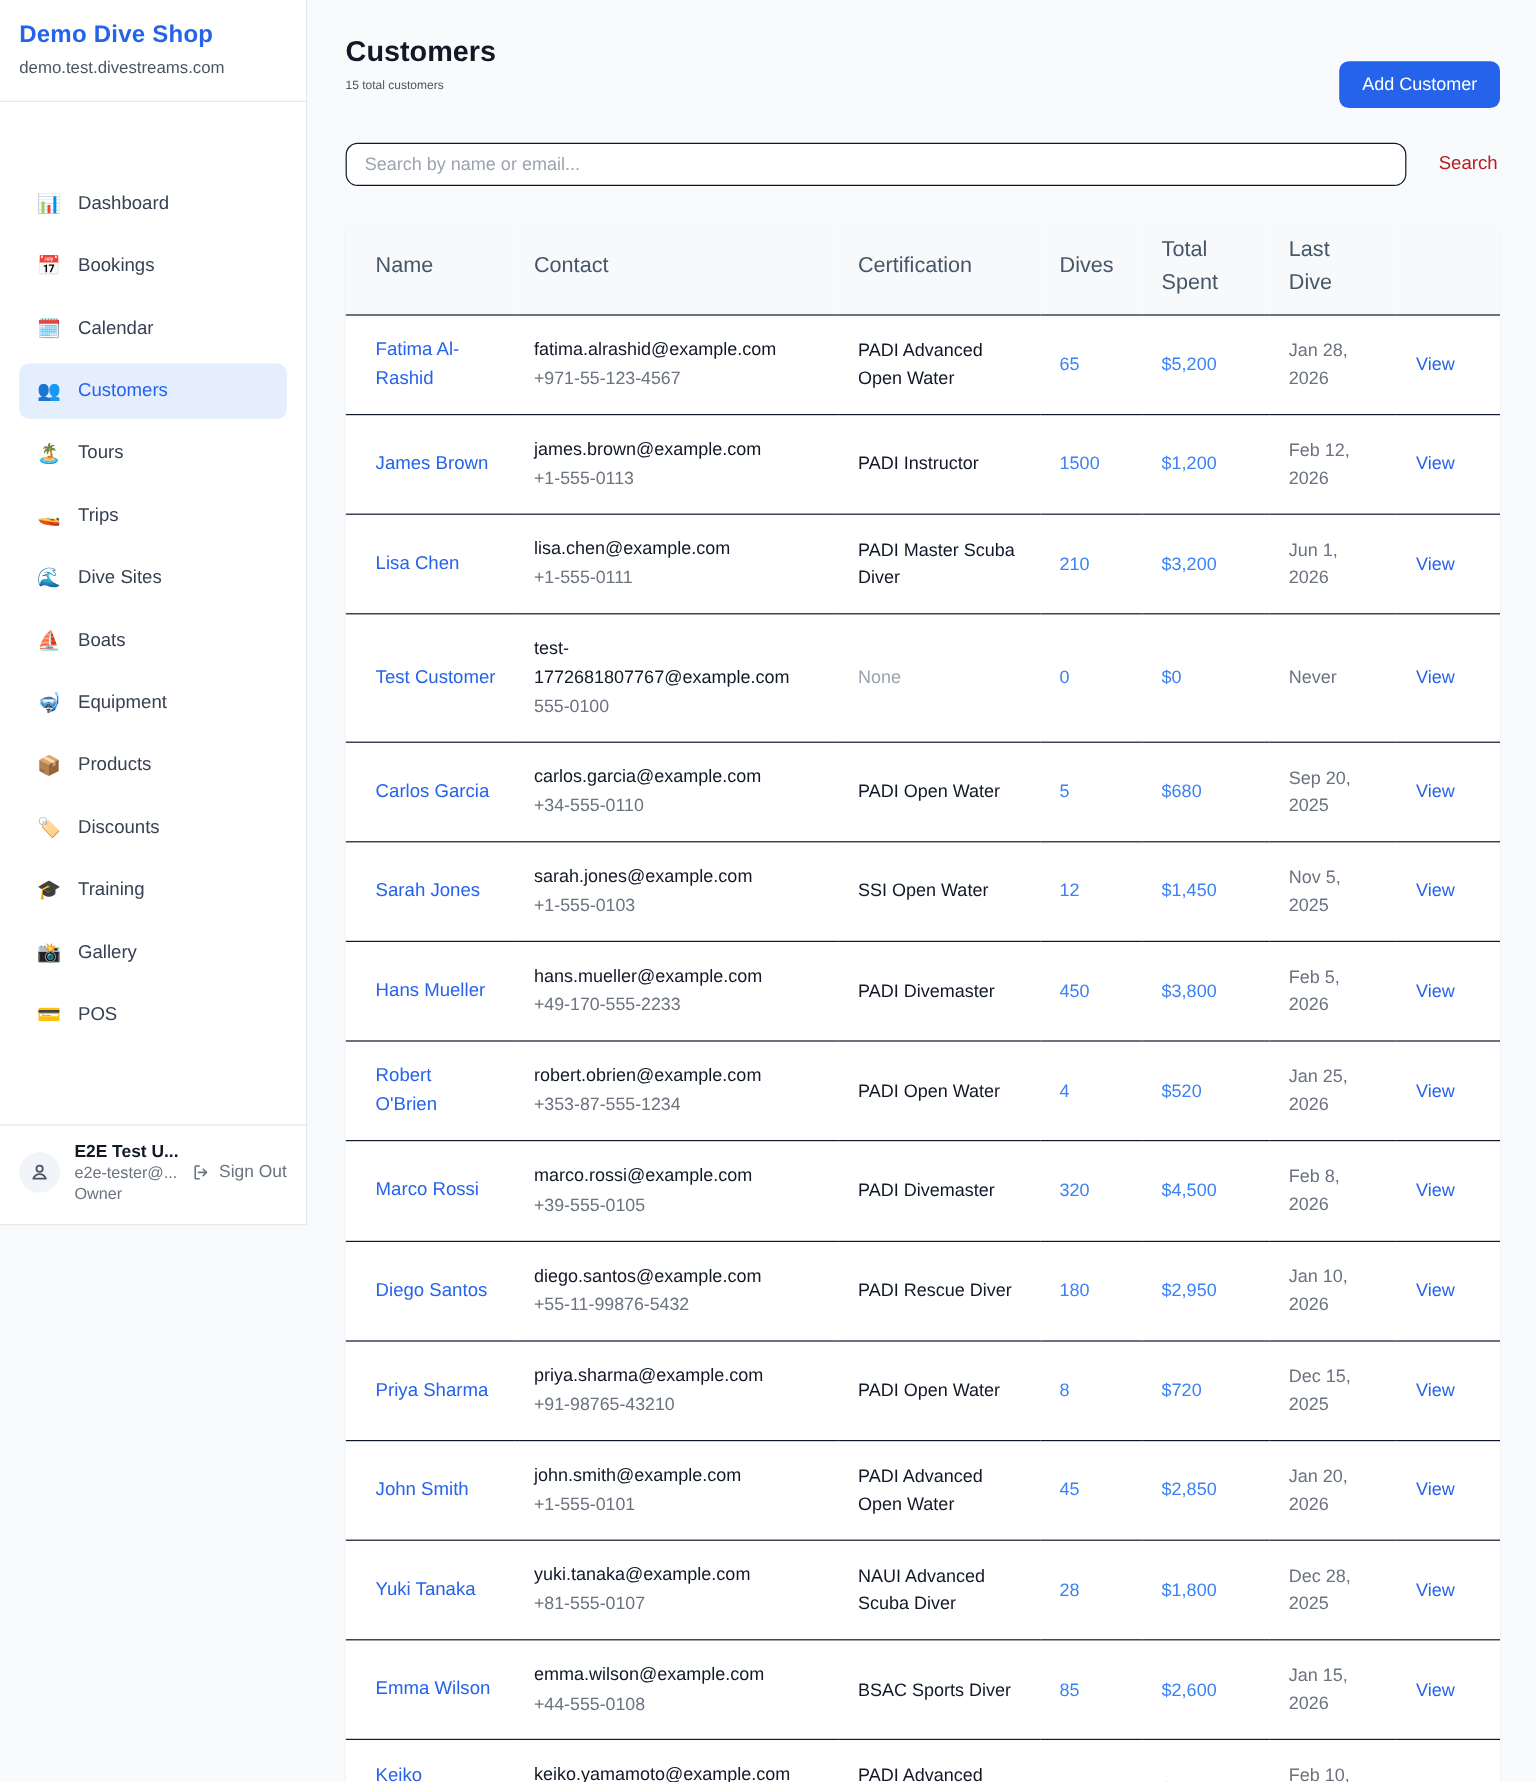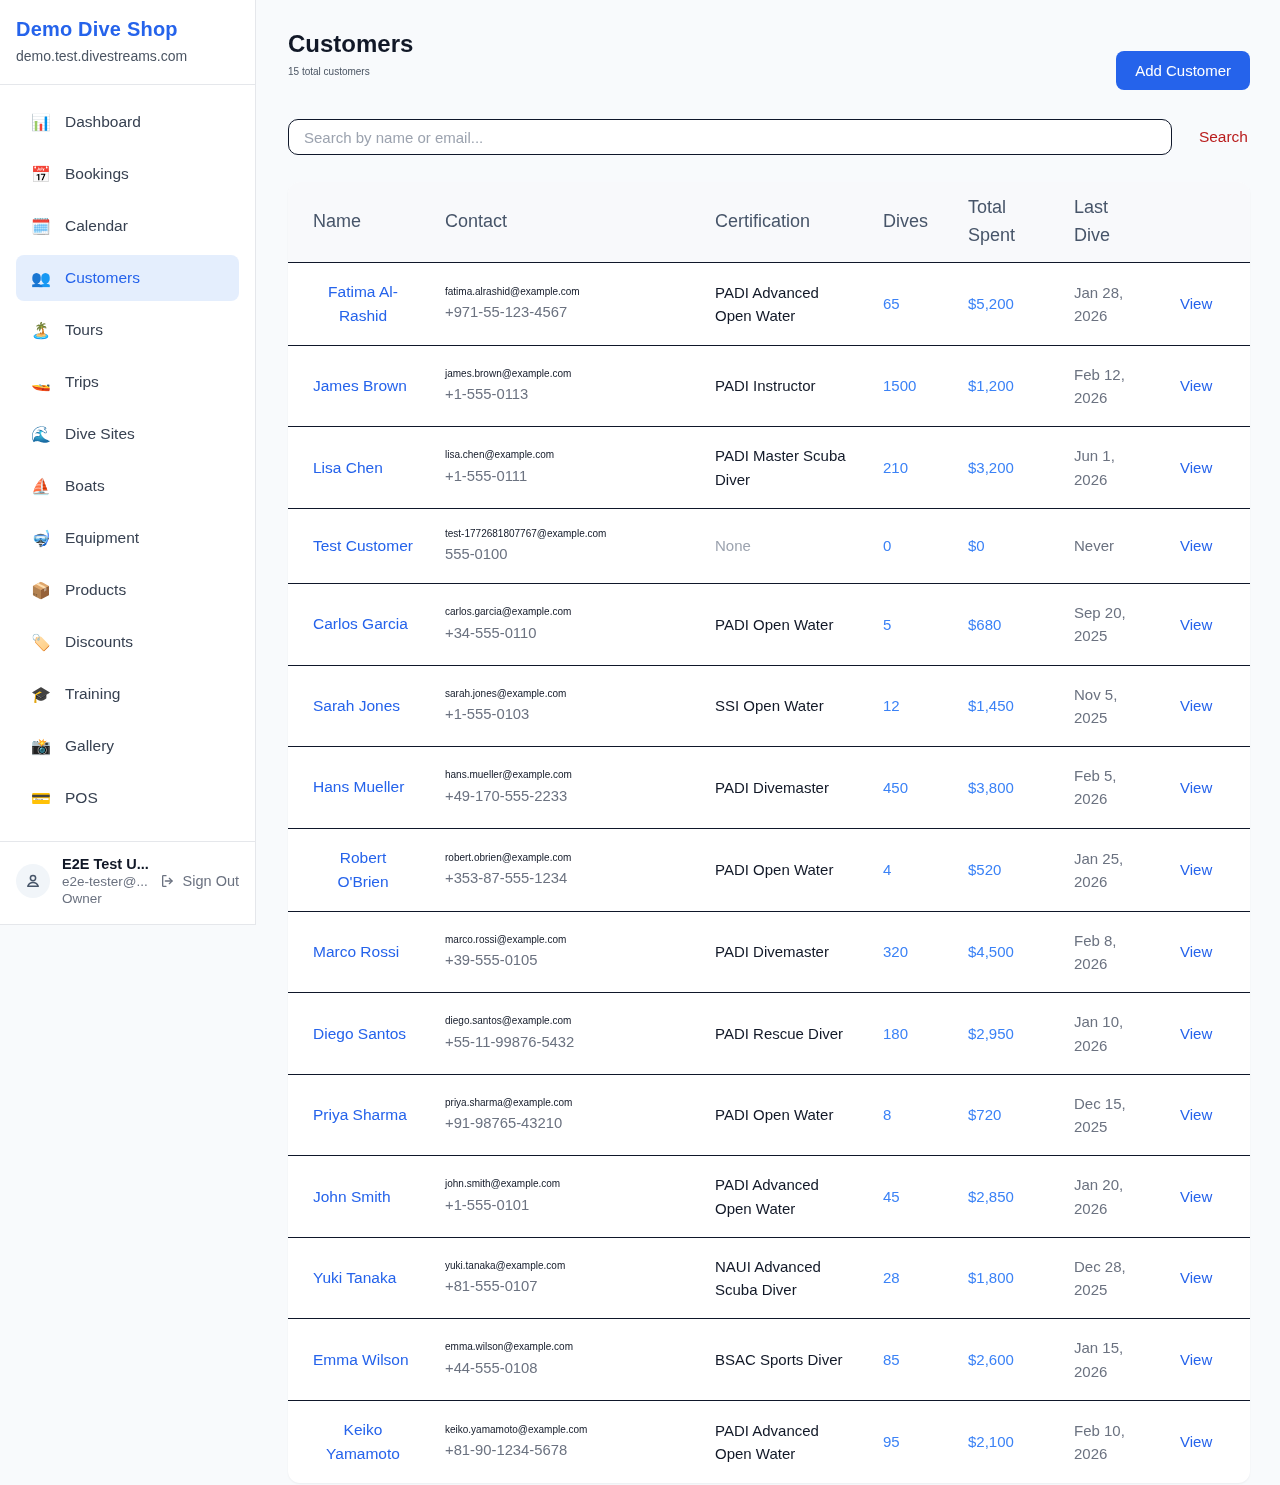--- a/index.html
+++ b/index.html
@@ -22,6 +22,7 @@
     width: 256px;
     display: flex;
     flex-direction: column;
+    gap: 48px;
   }
   .sidebar-header {
     padding: 18px 16px 20px 16px;

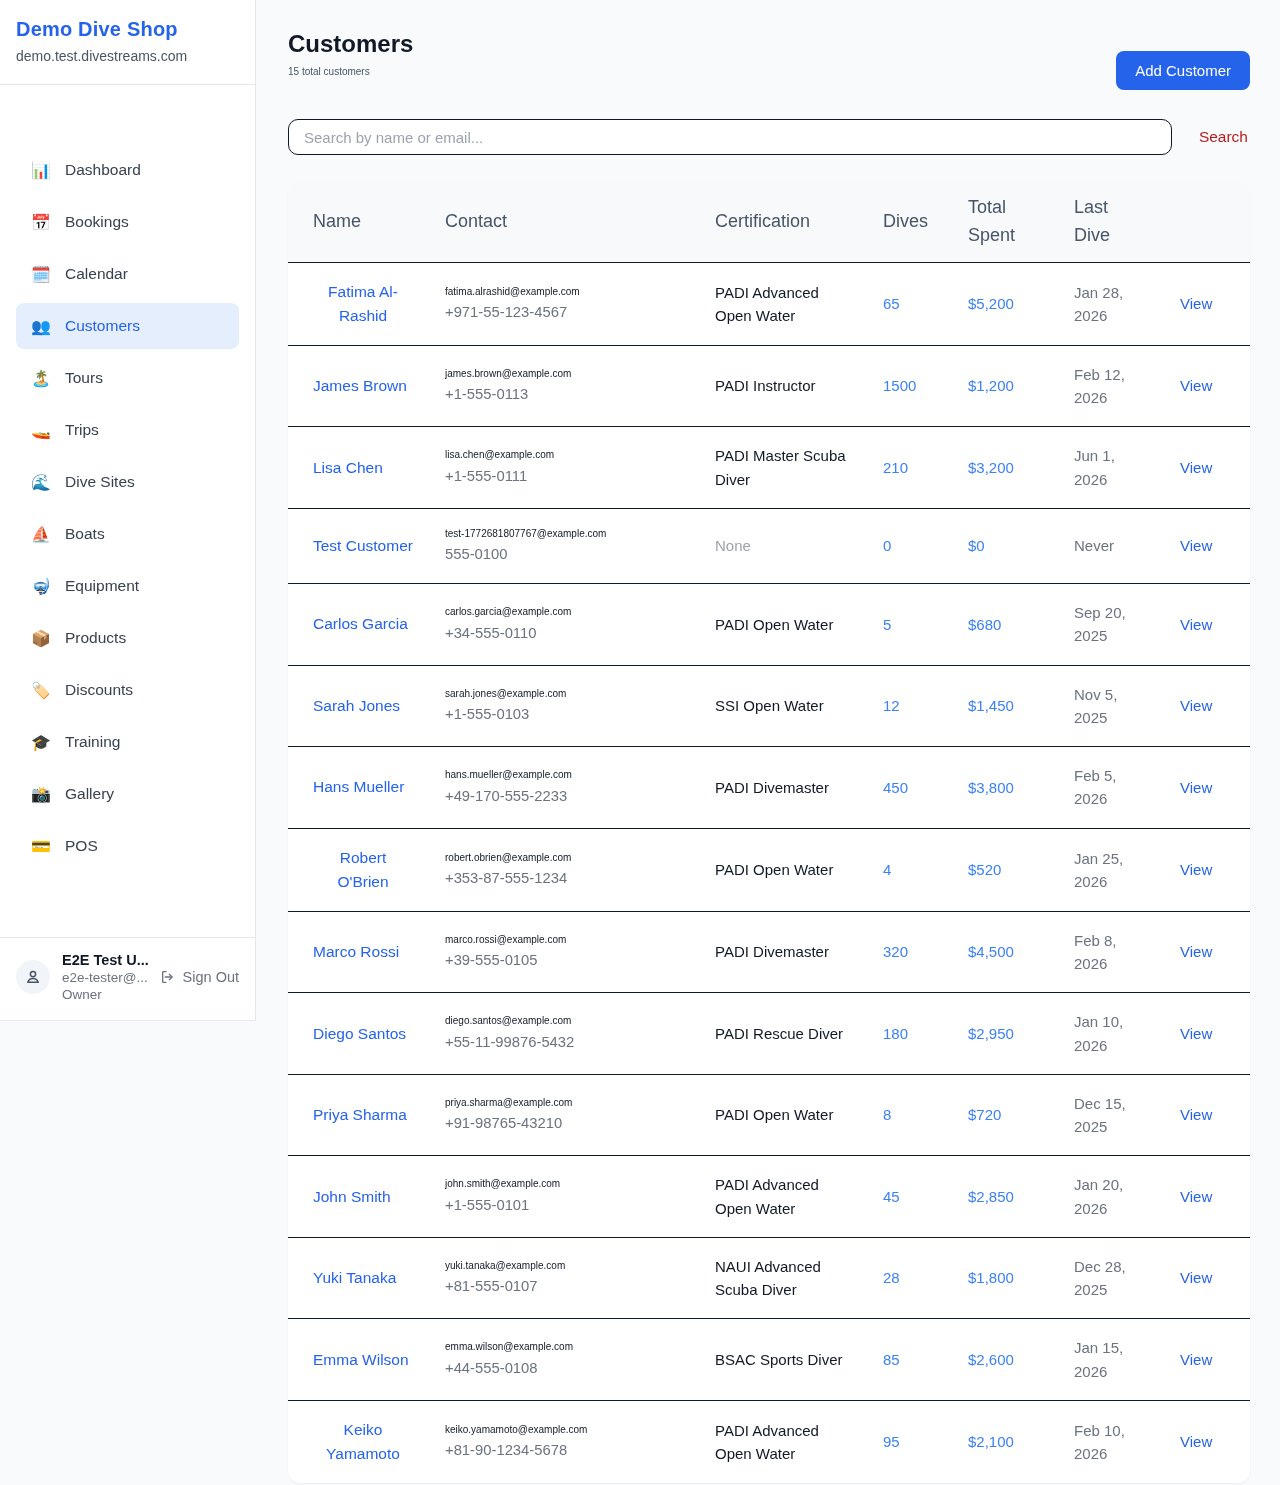--- a/index.html
+++ b/index.html
@@ -106,7 +106,7 @@
   }
   tbody td:first-child { padding-left: 25px; }
   tbody tr + tr td { border-top: 1px solid #0f172a; }
-  .name-link { color: #2563eb; font-weight: 500; font-size: 15.5px; cursor: pointer; text-decoration: none; display: inline-block; text-align: center; }
+  .name-link { color: #2563eb; font-weight: 500; font-size: 15.5px; cursor: pointer; text-decoration: none; display: inline-block; }
   .email { color: #111827; font-size: 10px; word-wrap: break-word; }
   .phone { color: #6b7280; font-size: 14.8px; margin-top: 2px; }
   .cert { color: #111827; }

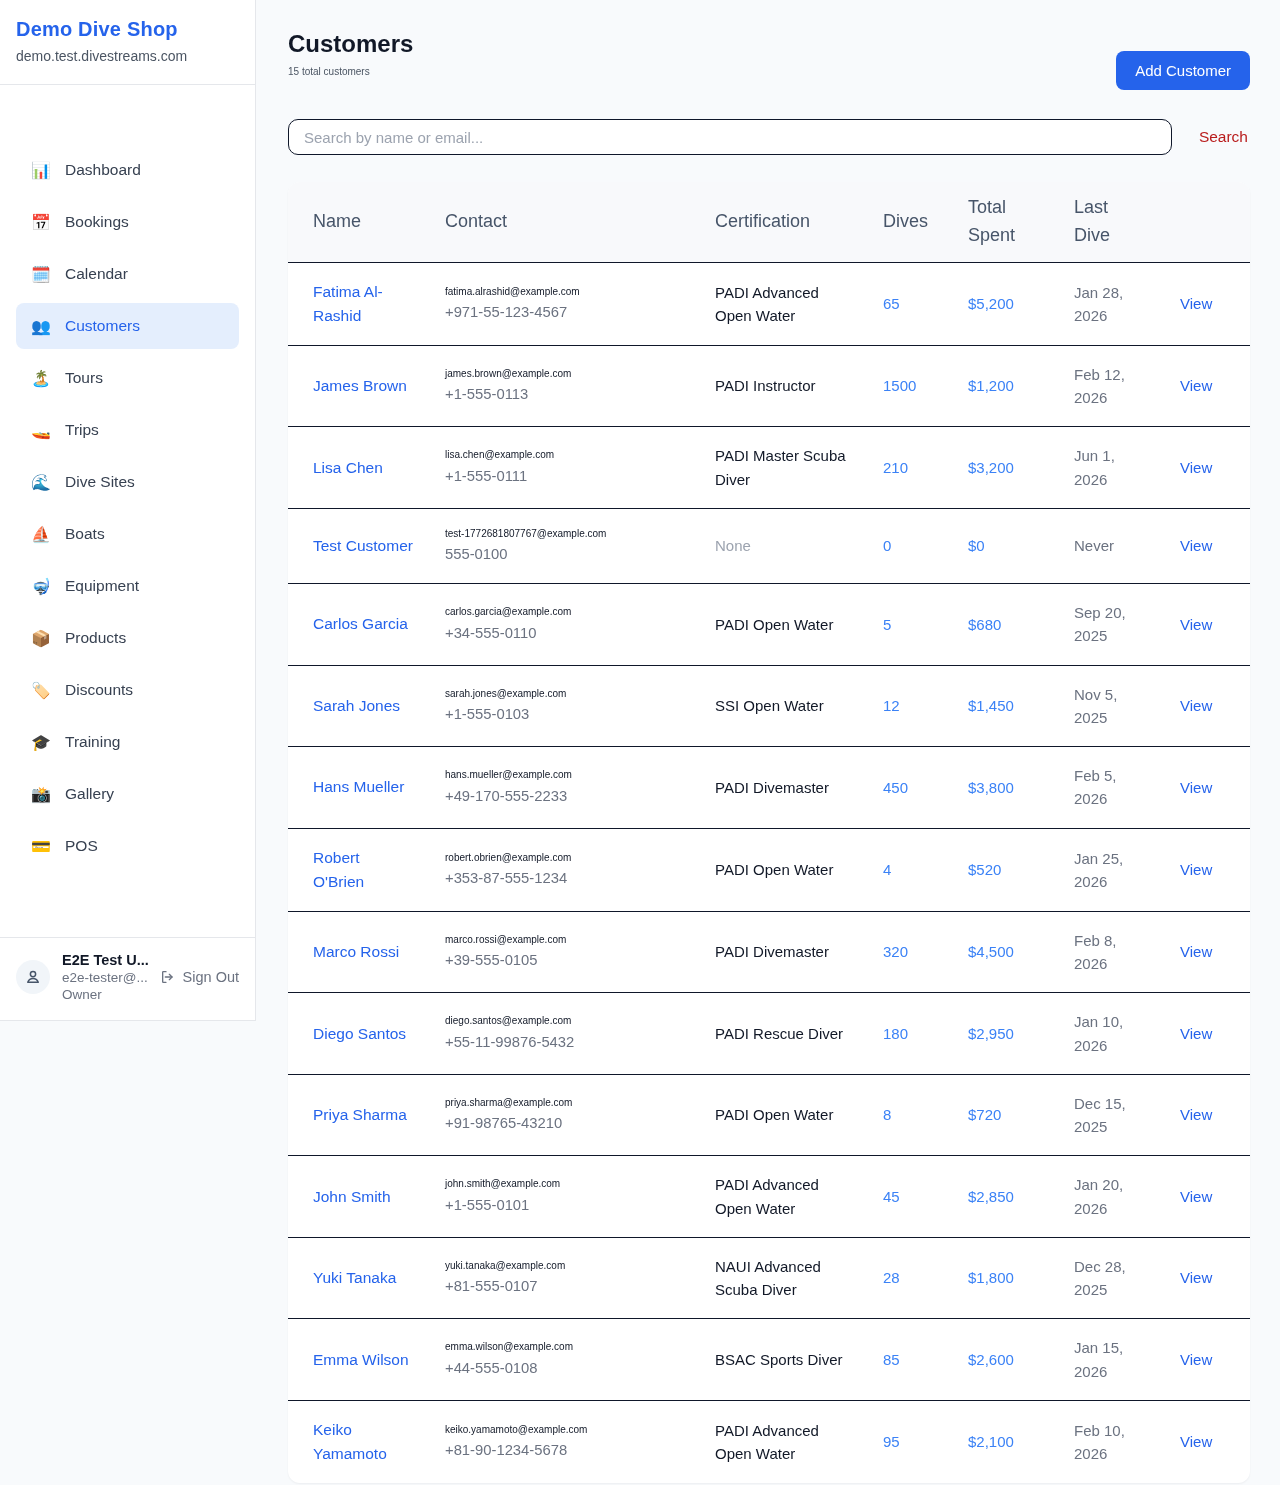--- a/index.html
+++ b/index.html
@@ -107,7 +107,7 @@
   tbody td:first-child { padding-left: 25px; }
   tbody tr + tr td { border-top: 1px solid #0f172a; }
   .name-link { color: #2563eb; font-weight: 500; font-size: 15.5px; cursor: pointer; text-decoration: none; display: inline-block; }
-  .email { color: #111827; font-size: 10px; word-wrap: break-word; }
+  .email { color: #111827; font-size: 15px; word-wrap: break-word; }
   .phone { color: #6b7280; font-size: 14.8px; margin-top: 2px; }
   .cert { color: #111827; }
   .cert.muted { color: #9ca3af; }

